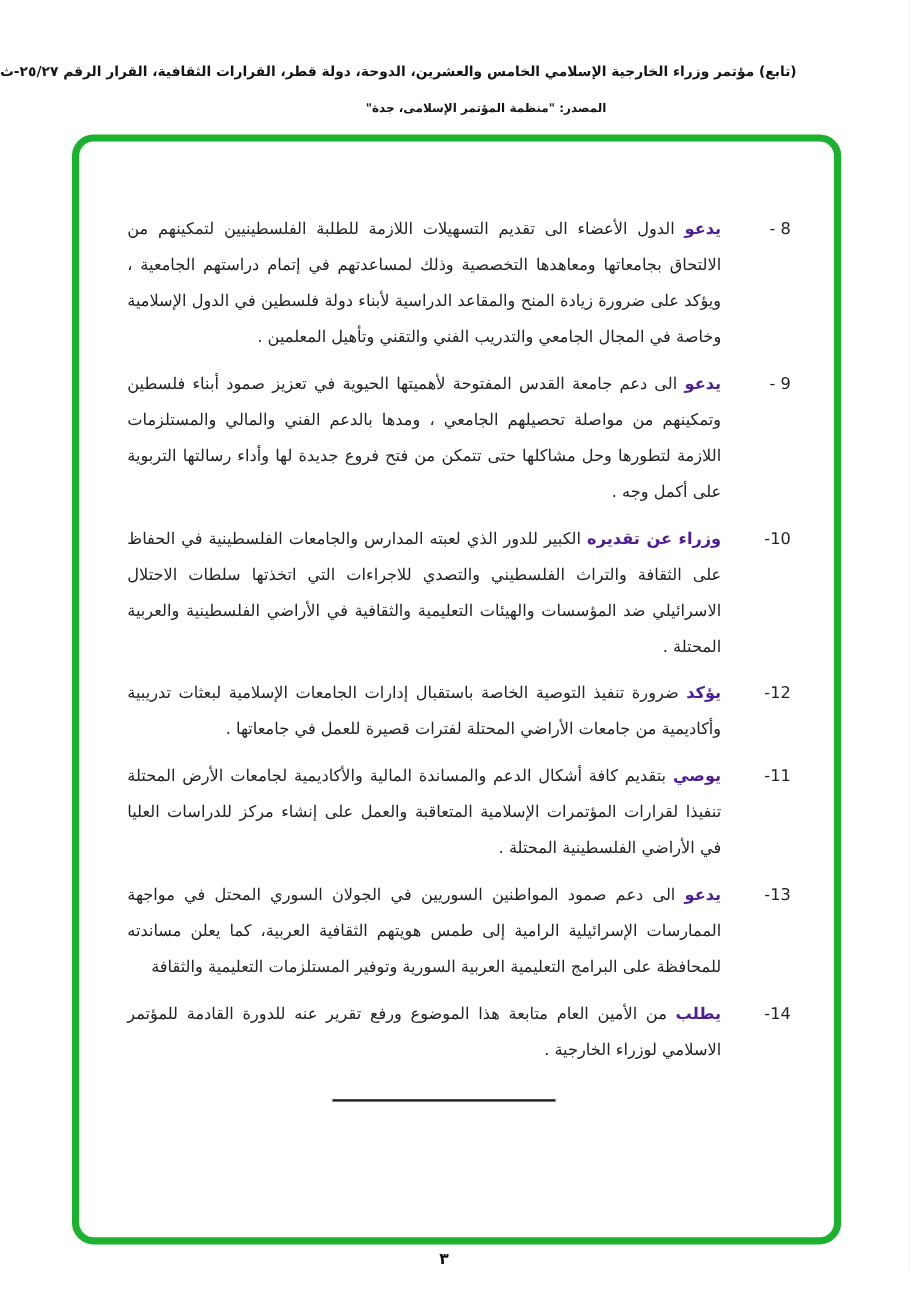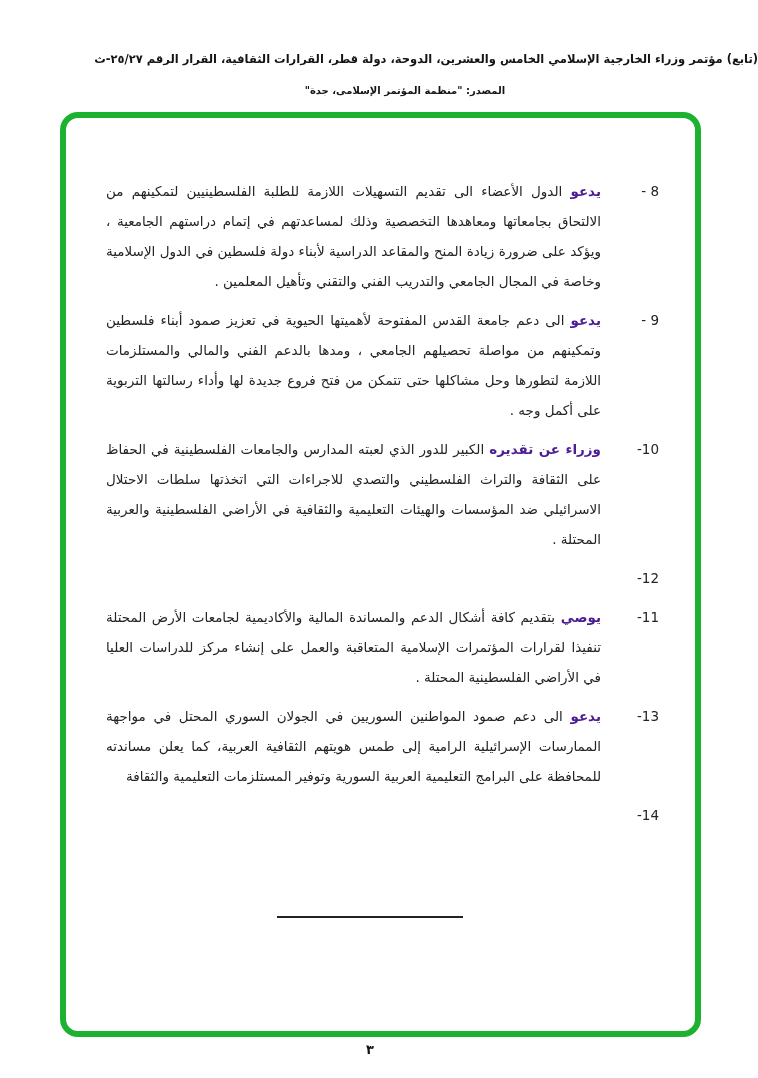--- a/index.html
+++ b/index.html
@@ -15,7 +15,7 @@
   }
   .header-line1 {
     position:absolute; top:52px; left:0; right:0;
-    text-align:right;
+    text-align:left;
     font-size:11.5px; font-weight:bold; color:#141414;
     white-space:nowrap;
   }

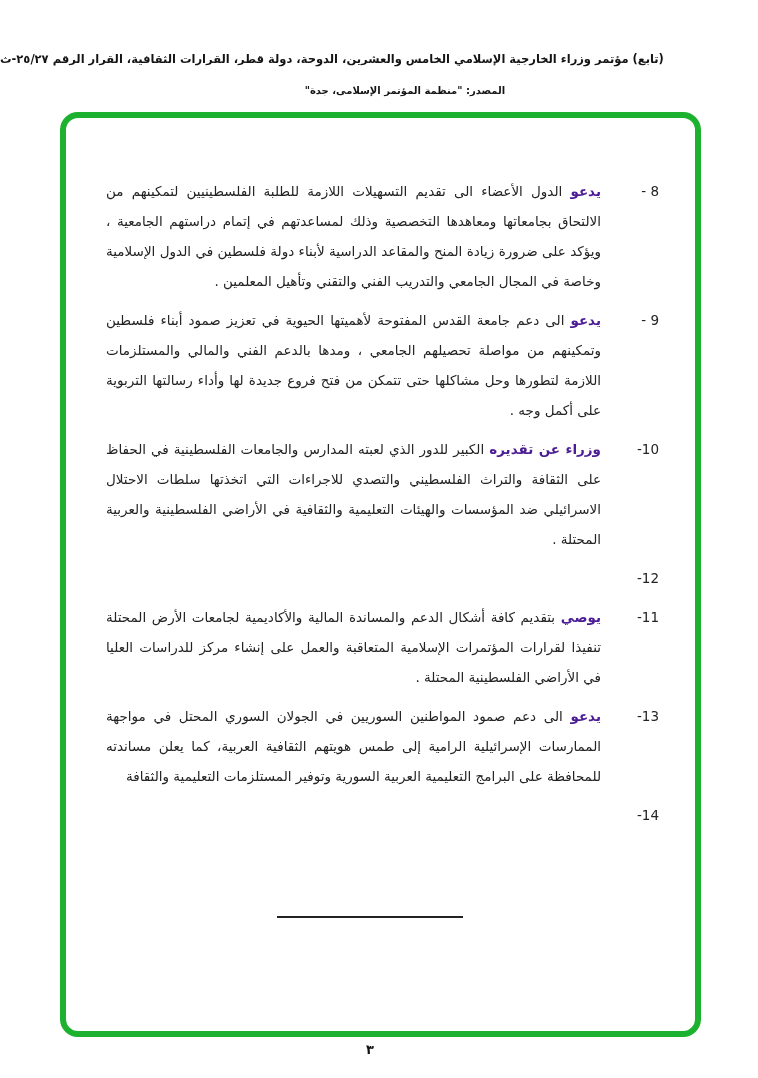--- a/index.html
+++ b/index.html
@@ -101,6 +101,7 @@
 
       <div class="item">
         <div class="marker">-12</div>
+        <div class="item-text"><b>يؤكد</b><span> ضرورة تنفيذ التوصية الخاصة باستقبال إدارات الجامعات الإسلامية لبعثات تدريبية وأكاديمية من جامعات الأراضي المحتلة لفترات قصيرة للعمل في جامعاتها .</span></div>
       </div>
 
       <div class="item">

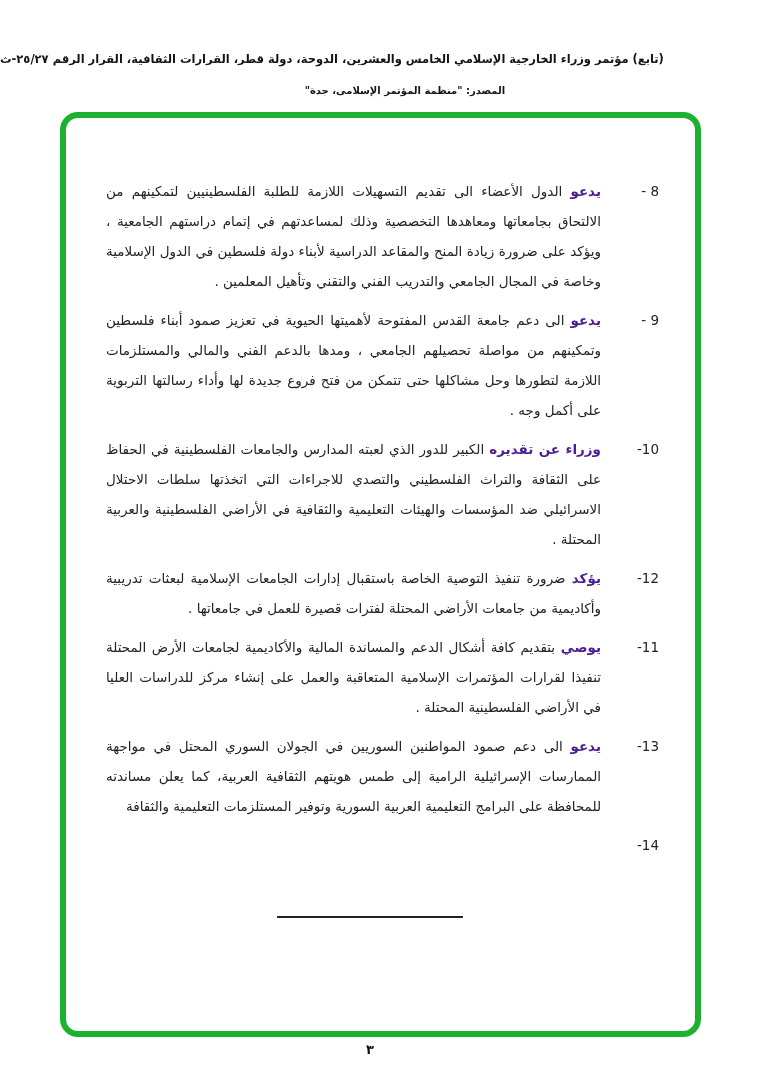--- a/index.html
+++ b/index.html
@@ -116,6 +116,7 @@
 
       <div class="item">
         <div class="marker">-14</div>
+        <div class="item-text"><b>يطلب</b><span> من الأمين العام متابعة هذا الموضوع ورفع تقرير عنه للدورة القادمة للمؤتمر الاسلامي لوزراء الخارجية .</span></div>
       </div>
 
     </div>

